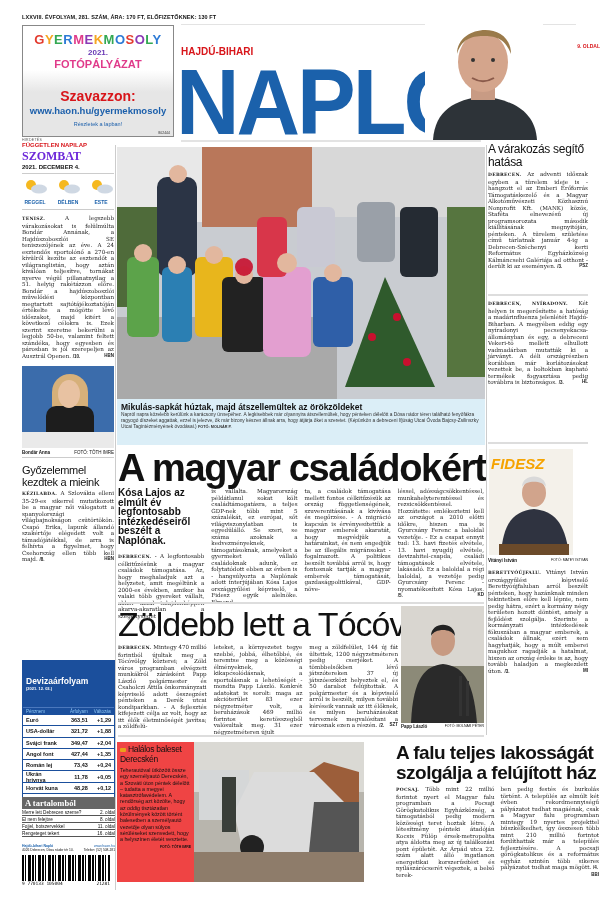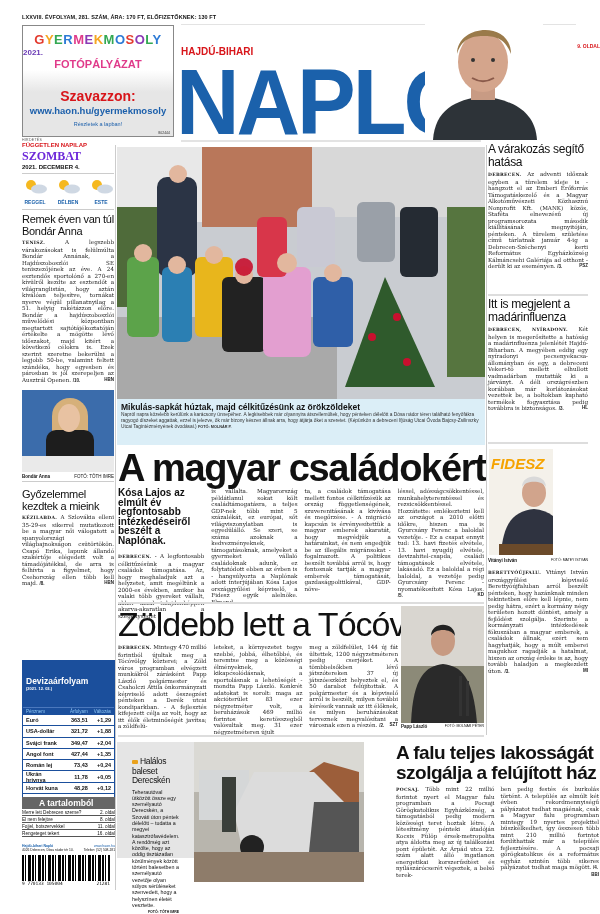--- a/index.html
+++ b/index.html
@@ -10,7 +10,7 @@
 
 .promo{left:22px;top:25px;width:152px;height:112px;border:1px solid #888;background:linear-gradient(#fff 0,#fff 40%,#e6e6e6 60%,#e6e6e6 100%)}
 .promo .t1{position:absolute;left:0;right:0;top:6px;text-align:center;font-family:"Liberation Sans",sans-serif;font-weight:bold;font-size:13px;letter-spacing:.5px}
-.promo .t2{position:absolute;left:0;right:0;top:22px;text-align:left;font-family:"Liberation Sans",sans-serif;font-weight:bold;font-size:8px;color:#6a3ab5}
+.promo .t2{position:absolute;left:0;right:0;top:22px;text-align:center;font-family:"Liberation Sans",sans-serif;font-weight:bold;font-size:8px;color:#6a3ab5}
 .promo .t3{position:absolute;left:0;right:0;top:32px;text-align:center;font-family:"Liberation Sans",sans-serif;font-weight:bold;font-size:11px;color:#e03a8a}
 .promo .t4{position:absolute;left:0;right:0;top:62px;text-align:center;font-family:"Liberation Sans",sans-serif;font-weight:bold;font-size:14px;color:#d8151a}
 .promo .t5{position:absolute;left:0;right:0;top:79px;text-align:center;font-family:"Liberation Sans",sans-serif;font-weight:bold;font-size:9.5px;color:#1b5fab}

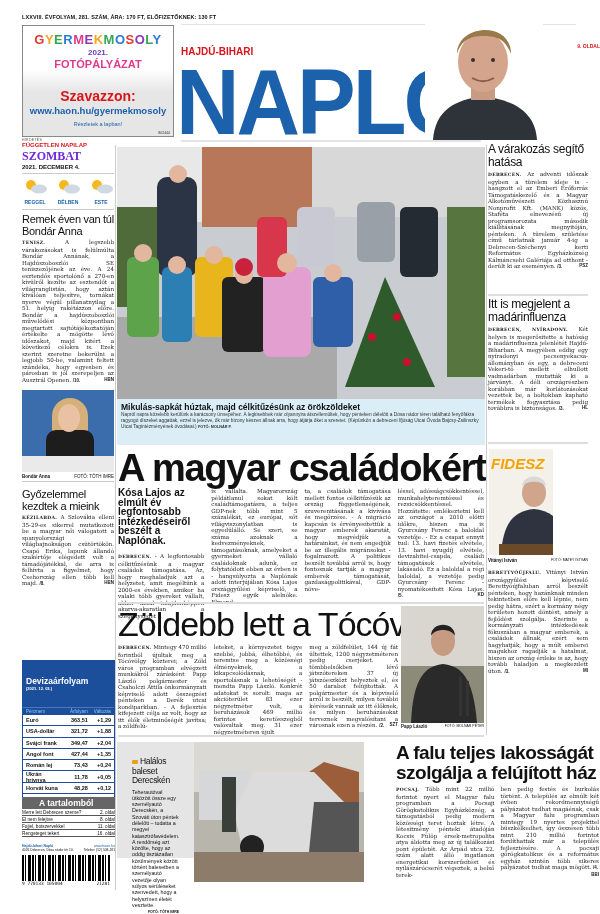--- a/index.html
+++ b/index.html
@@ -135,7 +135,6 @@
     </div>
   </div>
   <div style="border-top:1px solid #ccc;margin-top:4px;padding-top:3px">
-    <div class="hd" style="font-size:11px;line-height:12px">Remek éven van túl Bondár Anna</div>
     <div class="body" style="margin-top:2px"><b class="city">TENISZ.</b> <span>A legszebb várakozásokat is felülmúlta Bondár Annának, a Hajdúszoboszlói SE teniszezőjének az éve. A 24 esztendős sportolónő a 270-en kívülről kezdte az esztendőt a világranglistán, hogy aztán kiválóan teljesítve, tornákat nyerve végül pillanatnyilag a 51. helyig rakétázzon előre. Bondár a hajdúszoboszlói művelődési központban megtartott sajtótájékoztatóján értékelte a mögötte lévő időszakot, majd kitért a következő célokra is. Ezek szerint szeretne bekerülni a legjobb 50-be, valamint feltett szándéka, hogy egyesben és párosban is jól szerepeljen az Ausztrál Openen.</span> <span class="sig">/10.</span> <span class="sig" style="float:right">HBN</span></div>
   </div>
   <div style="margin-top:6px;width:92px;height:82px;background:#3b6cab;position:relative;overflow:hidden">

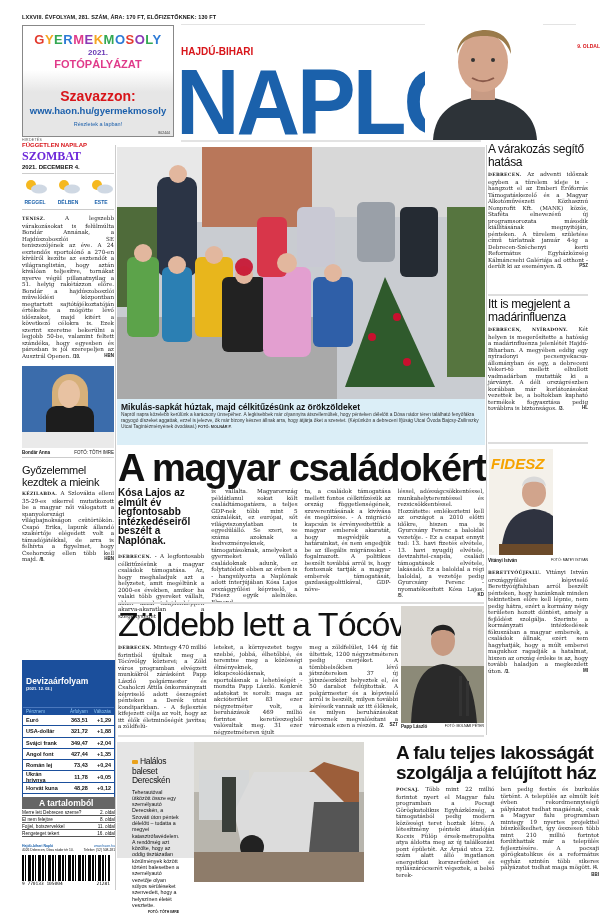--- a/index.html
+++ b/index.html
@@ -347,7 +347,6 @@
 </div>
 <div class="abs hrule" style="left:488px;top:294px;width:100px"></div>
 <div class="abs rightcol" style="top:298px">
-  <div class="hd" style="font-size:12px;line-height:13px">Itt is megjelent a madárinfluenza</div>
   <div class="body" style="margin-top:2px"><b class="city">DEBRECEN, NYÍRADONY.</b> <span>Két helyen is megerősítette a hatóság a madárinfluenza jelenlétét Hajdú-Biharban. A megyében eddig egy nyíradonyi pecsenyekacsa-állományban és egy, a debreceni Vekeri-tó mellett elhullott vadmadárban mutatták ki a járványt. A déli országrészben korábban már korlátozásokat vezettek be, a boltokban kapható termékek fogyasztása pedig továbbra is biztonságos.</span> <span class="sig">/3.</span> <span class="sig" style="float:right">HL</span></div>
 </div>
 <div class="abs hrule" style="left:488px;top:442px;width:100px"></div>

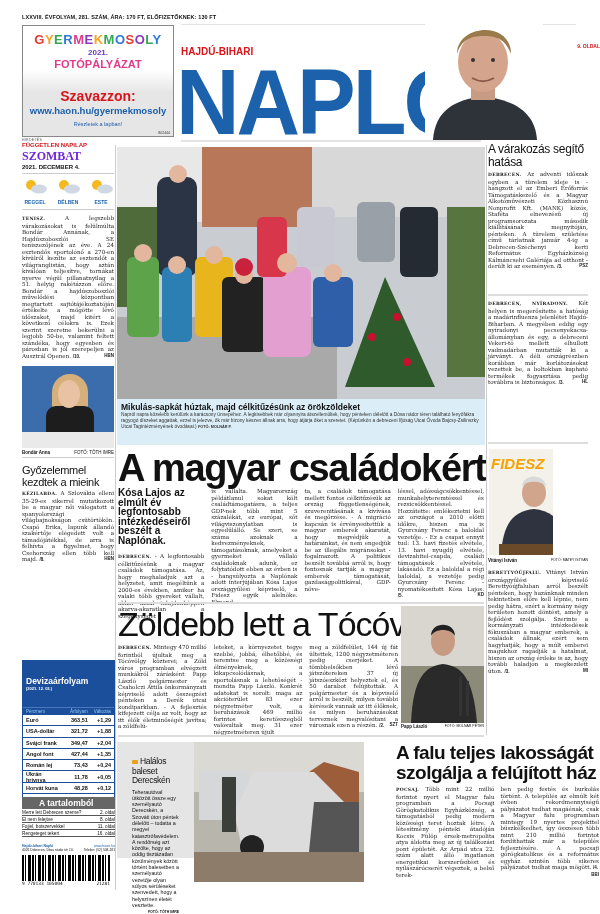--- a/index.html
+++ b/index.html
@@ -277,7 +277,7 @@
   </svg>
 </div>
 <div class="abs captionbox">
-  <div class="h">Mikulás-sapkát húztak, majd célkitűzésünk az örökzöldeket</div>
+  <div class="h">Mikulás-sapkát húztak, majd átszellemültek az örökzöldeket</div>
   <div class="b"><span>Napról napra közelebb kerülünk a karácsony ünnepéhez. A legkisebbek már olyannyira átszellemültek, hogy pénteken délelőtt a Dósa nádor téren található fenyőfákra ragyogó díszeket aggattak, ezzel is jelezve, ők már bizony készen állnak arra, hogy átjárja őket a szeretet. (Képünkön a debreceni Ifjúság Utcai Óvoda Bajcsy-Zsilinszky Utcai Tagintézményének óvodásai.)</span> <b style="font-size:3.8px">FOTÓ: MOLNÁR P.</b></div>
 </div>
 

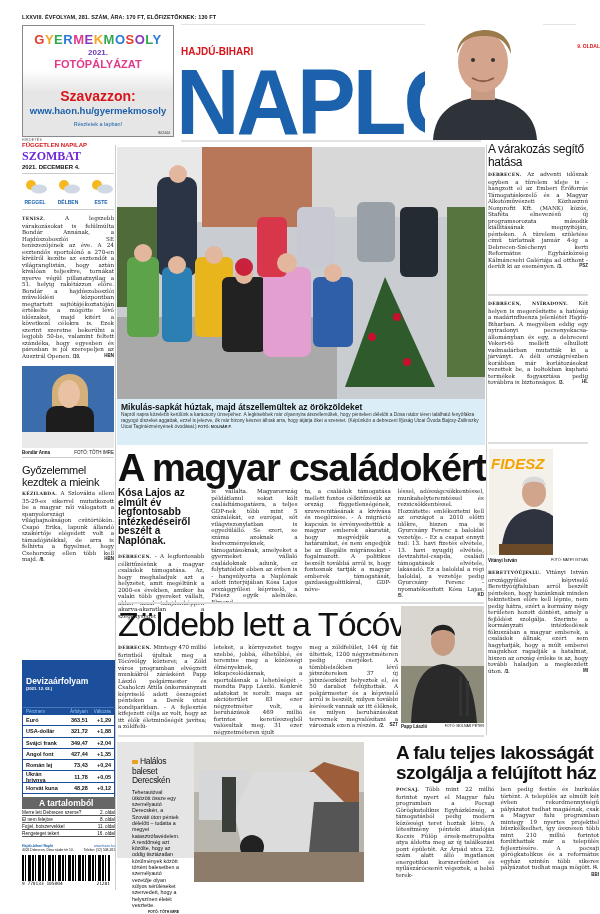--- a/index.html
+++ b/index.html
@@ -350,7 +350,7 @@
   <div class="body" style="margin-top:2px"><b class="city">DEBRECEN, NYÍRADONY.</b> <span>Két helyen is megerősítette a hatóság a madárinfluenza jelenlétét Hajdú-Biharban. A megyében eddig egy nyíradonyi pecsenyekacsa-állományban és egy, a debreceni Vekeri-tó mellett elhullott vadmadárban mutatták ki a járványt. A déli országrészben korábban már korlátozásokat vezettek be, a boltokban kapható termékek fogyasztása pedig továbbra is biztonságos.</span> <span class="sig">/3.</span> <span class="sig" style="float:right">HL</span></div>
 </div>
 <div class="abs hrule" style="left:488px;top:442px;width:100px"></div>
-<div class="abs" style="left:489px;top:449px;width:64px;height:106px;background:#f4f1ea;overflow:hidden">
+<div class="abs" style="left:489px;top:449px;width:84px;height:106px;background:#f4f1ea;overflow:hidden">
   <div style="position:absolute;left:2px;top:6px;font-family:'Liberation Sans',sans-serif;font-weight:bold;font-style:italic;font-size:15px;color:#f5a300">FIDESZ</div>
   <svg width="86" height="106" viewBox="0 0 86 106" style="position:absolute;left:0;top:0">
     <path d="M12 106 C14 72 26 62 45 60 C64 62 76 72 80 106 Z" fill="#2f3340"></path>

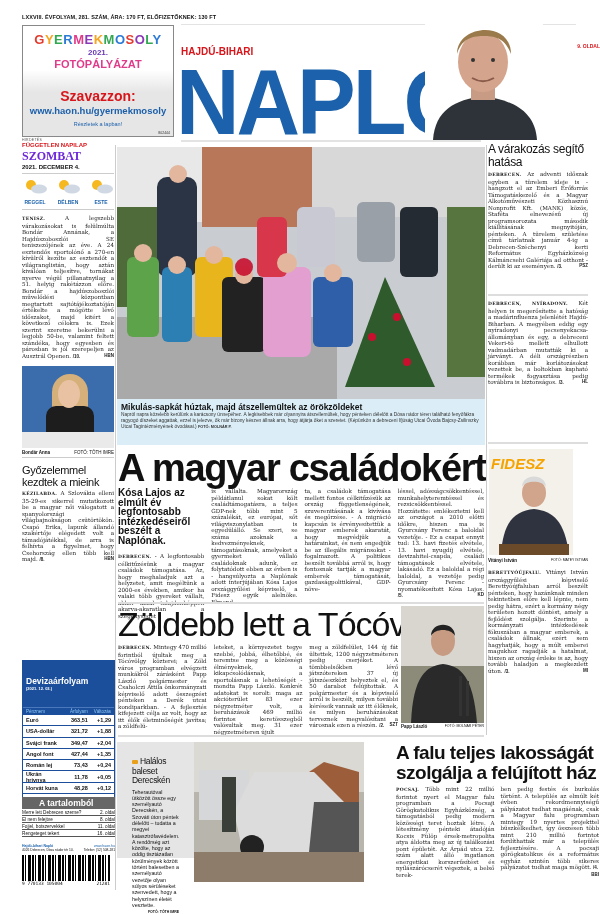--- a/index.html
+++ b/index.html
@@ -59,7 +59,7 @@
 .cols3{left:118px;top:644px;width:280px;display:flex;gap:7px}
 .cols3 > div{flex:1}
 .pappphoto{left:401px;top:606px;width:83px;height:117px;overflow:hidden}
-.accbox{left:117px;top:742px;width:77px;height:116px;background:#e5e5e5;padding:15px}
+.accbox{left:117px;top:742px;width:77px;height:140px;background:#ef4444;padding:3px}
 .accphoto{left:194px;top:742px;width:170px;height:140px;overflow:hidden}
 .falu{left:396px;top:743px;font-family:"Liberation Sans",sans-serif;font-weight:bold;font-size:19px;line-height:20px;letter-spacing:-.5px}
 .cols2{left:396px;top:786px;width:203px;display:flex;gap:6px}

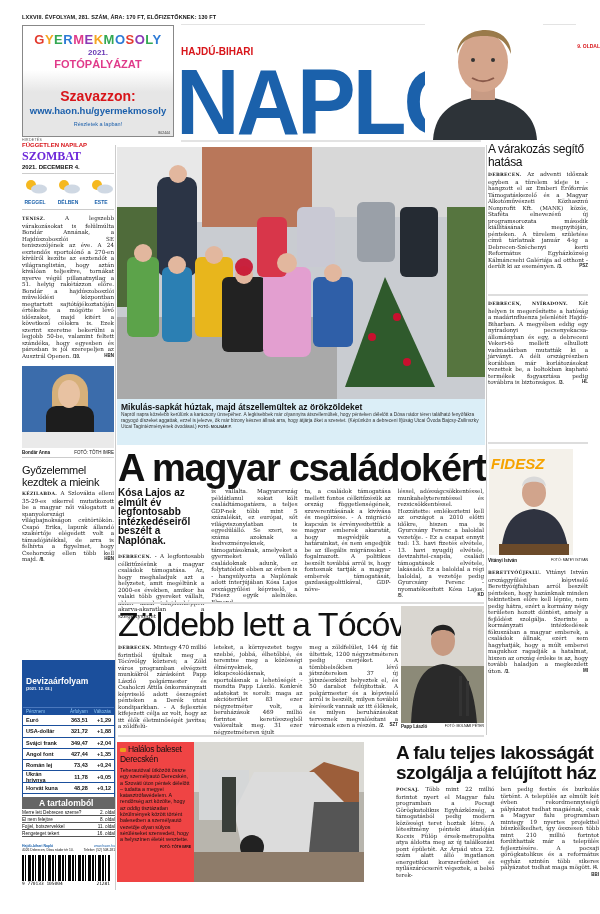--- a/index.html
+++ b/index.html
@@ -44,7 +44,7 @@
 .fx .row{display:flex;font-family:"Liberation Sans",sans-serif;font-weight:bold;font-size:5.5px;padding:2px 3px;border-bottom:1px solid #1b4f9c;height:11.3px;align-items:center}
 .fx .c1{flex:1.4}.fx .c2{flex:1;text-align:right}.fx .c3{flex:.9;text-align:right}
 .toc{left:22px;top:797px;width:93px}
-.toc .head{background:#666;color:#fff;font-family:Liberation Sans, sans-serif;font-weight:bold;font-size:8.5px;padding:1px 17px}
+.toc .head{background:#666;color:#fff;font-family:Liberation Serif, serif;font-weight:bold;font-size:8.5px;padding:1px 3px}
 .toc .row{display:flex;justify-content:space-between;font-family:"Liberation Sans",sans-serif;font-size:4.7px;border-bottom:1px solid #555;padding:.5px 0}
 
 .mainphoto{left:117px;top:147px;width:368px;height:252px;overflow:hidden}

